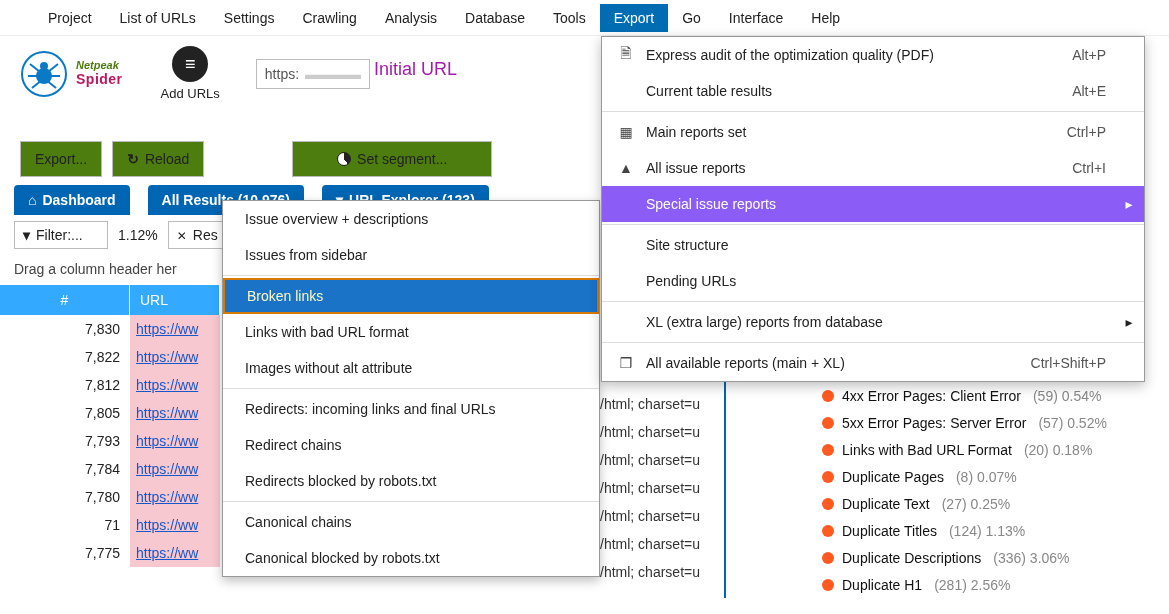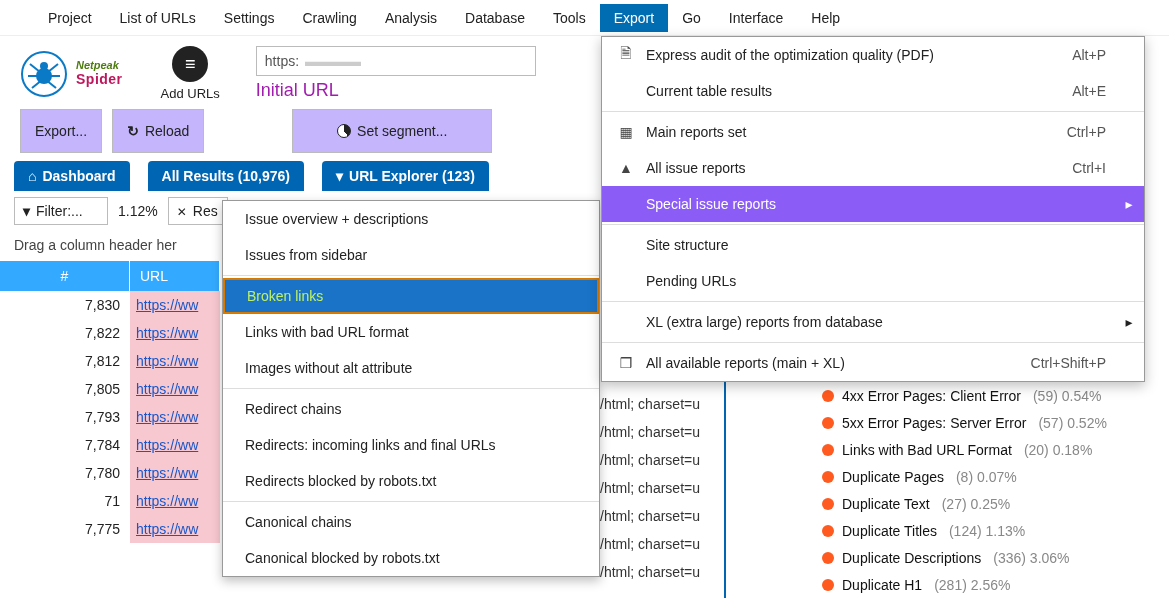--- a/index.html
+++ b/index.html
@@ -20,7 +20,7 @@
 .addurls { display:flex; flex-direction:column; align-items:center; gap:4px; margin-left:20px; }
 .addurls .circ { width:36px; height:36px; border-radius:50%; background:#222; display:flex; align-items:center; justify-content:center; color:#fff; font-size:18px; }
 .addurls .lbl { font-size:13px; }
-.urlbox { flex:0 0 280px; display:flex; flex-direction:column; gap:4px; margin-left:18px; }
+.urlbox { flex:0 0 280px; display:flex; flex-direction:row; gap:4px; margin-left:18px; }
 .urlbox .inp { height:30px; border:1px solid #bbb; padding:0 8px; display:flex; align-items:center; color:#555; }
 .urlbox .cap { text-align:left; font-size:18px; color:#a21caf; padding-right:4px; }
 

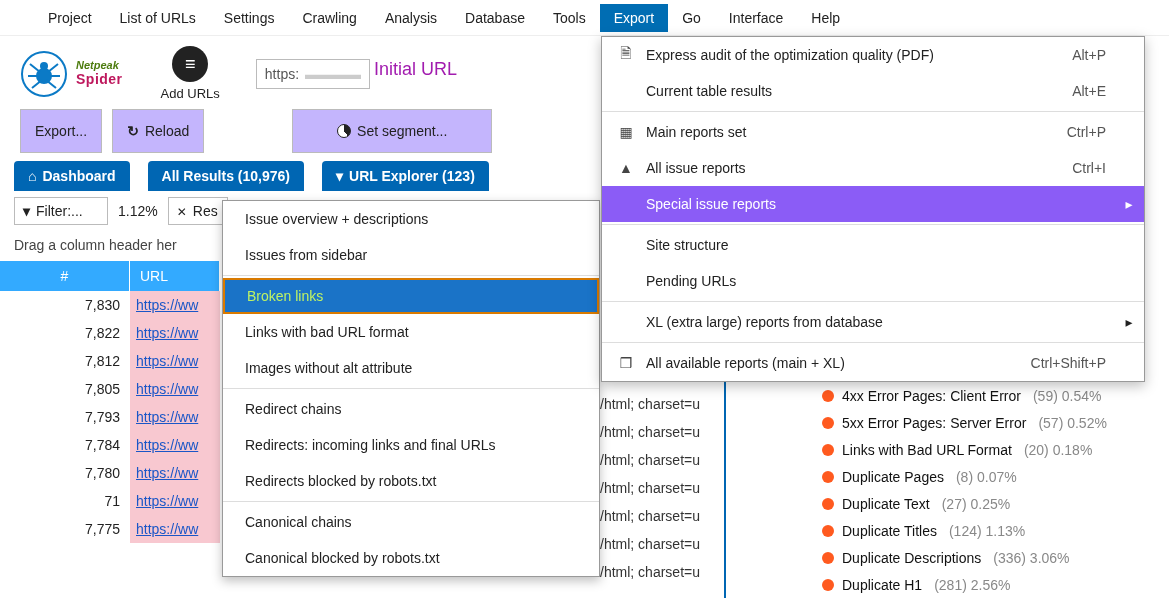--- a/index.html
+++ b/index.html
@@ -26,7 +26,7 @@
 
 
 .tbar { display:flex; align-items:center; gap:10px; padding:4px 20px 8px 20px; }
-.btn { height:44px; border:1px solid #bbb; background:#c4b5fd; display:flex; align-items:center; gap:6px; padding:0 14px; cursor:default; }
+.btn { height:36px; border:1px solid #bbb; background:#4d7c0f; display:flex; align-items:center; gap:6px; padding:0 14px; cursor:default;margin-top:32px; }
 .tbar .seg-btn { margin-left:78px; width:200px; justify-content:center; }
 
 

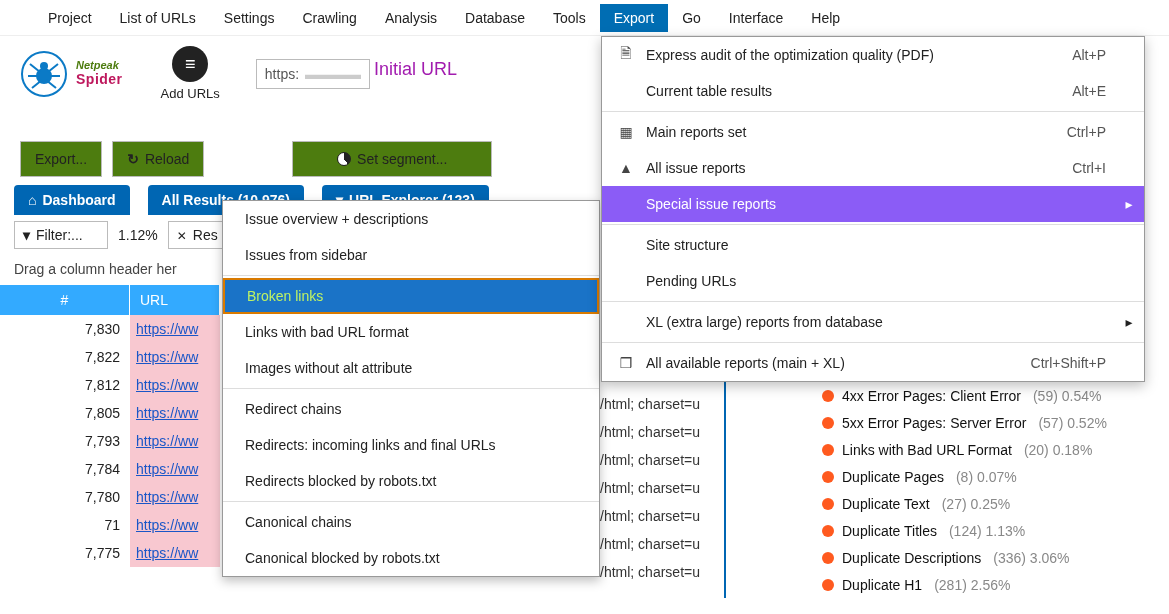--- a/index.html
+++ b/index.html
@@ -55,7 +55,7 @@
 
 .submenu { position:absolute; left:222px; top:200px; width:378px; background:#fff; border:1px solid #999; box-shadow:0 4px 10px rgba(0,0,0,.25); z-index:20; }
 .submenu .sitem { height:36px; display:flex; align-items:center; padding:0 22px; cursor:default; }
-.submenu .sitem.sel { background:#1a73c7; color:#bef264; border:2px solid #d97a00; }
+.submenu .sitem.sel { background:#1a73c7; color:#fef9c3; border:2px solid #d97a00; }
 .submenu .sep { height:1px; background:#ddd; margin:2px 0; }
 
 

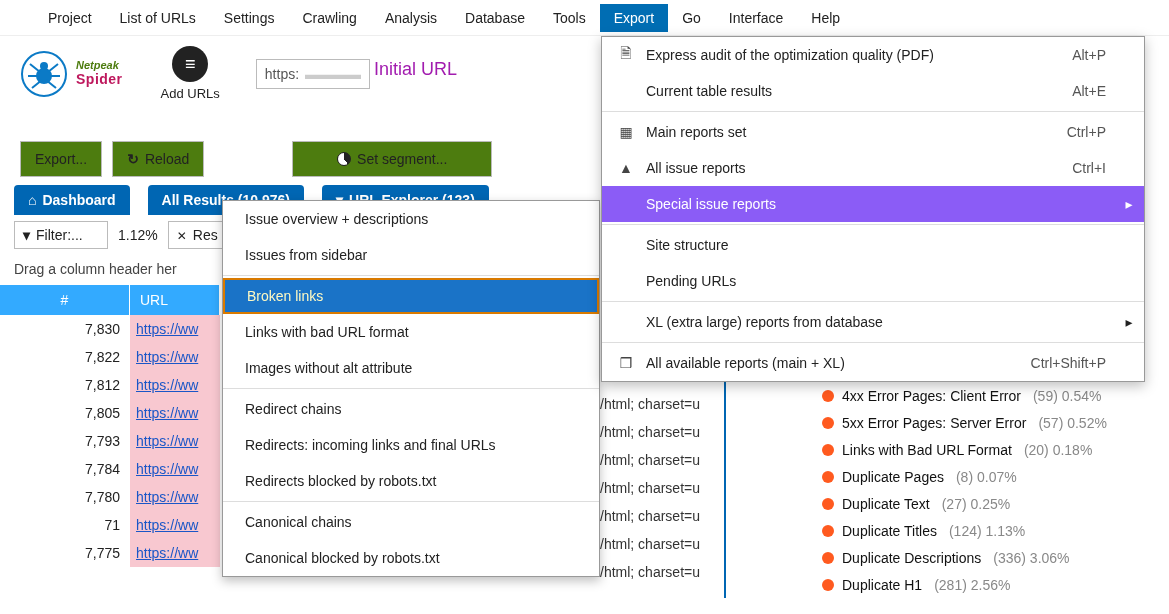--- a/index.html
+++ b/index.html
@@ -275,8 +275,8 @@
     <div class="sitem">Links with bad URL format</div>
     <div class="sitem">Images without alt attribute</div>
     <div class="sep"></div>
+    <div class="sitem">Redirects: incoming links and final URLs</div>
     <div class="sitem">Redirect chains</div>
-    <div class="sitem">Redirects: incoming links and final URLs</div>
     <div class="sitem">Redirects blocked by robots.txt</div>
     <div class="sep"></div>
     <div class="sitem">Canonical chains</div>

